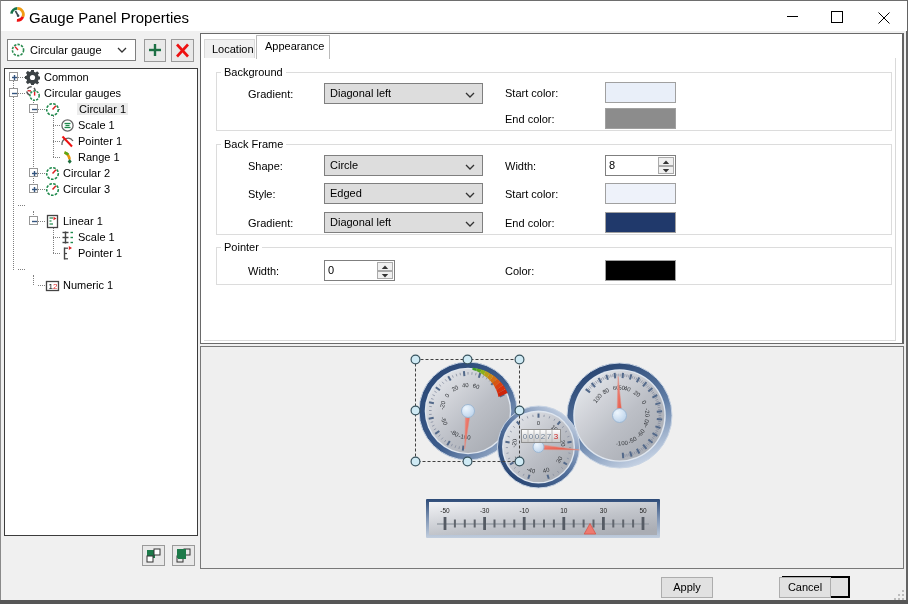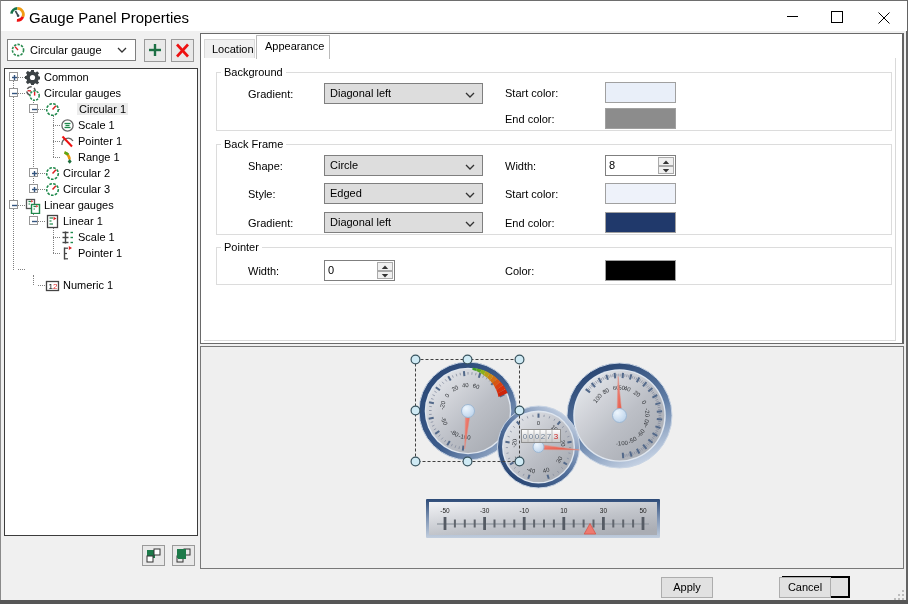--- a/index.html
+++ b/index.html
@@ -196,24 +196,6 @@
     <span class="ttext" style="left:58px;">Circular 3</span>
   </div>
 
-  <div class="trow" style="top:128px;">
-    <span class="exp" style="left:4px;top:3px;">
-        <svg width="7" height="7" viewBox="0 0 7 7">
-          <line x1="1" y1="3.5" x2="6" y2="3.5" stroke="#33557f" stroke-width="1.4"></line>
-        </svg>
-      </span>
-    <svg class="ticon" style="left:20px;" width="16" height="16" viewBox="0 0 16 16">
-      <rect x="1.5" y="1.5" width="8" height="9" fill="#fff" stroke="#555" stroke-width="1.3"></rect>
-      <line x1="3.5" y1="3.5" x2="6" y2="3.5" stroke="#1f8a4c" stroke-width="1.2"></line>
-      <line x1="3.5" y1="6" x2="5" y2="6" stroke="#1f8a4c" stroke-width="1.2"></line>
-      <path d="M8.2 3.2 l-2 1.2 0 -2.4 Z" fill="#d22"></path>
-      <rect x="6.5" y="6.5" width="8" height="9" fill="#fff" stroke="#1f8a4c" stroke-width="1.4"></rect>
-      <line x1="8.5" y1="8.5" x2="11" y2="8.5" stroke="#1f8a4c" stroke-width="1.2"></line>
-      <line x1="8.5" y1="11" x2="10" y2="11" stroke="#1f8a4c" stroke-width="1.2"></line>
-      <path d="M13.2 8.2 l-2 1.2 0 -2.4 Z" fill="#d22"></path>
-    </svg>
-    <span class="ttext" style="left:39px;">Linear gauges</span>
-  </div>
 
   <div class="trow" style="top:144px;">
     <span class="exp" style="left:24px;top:3px;">

